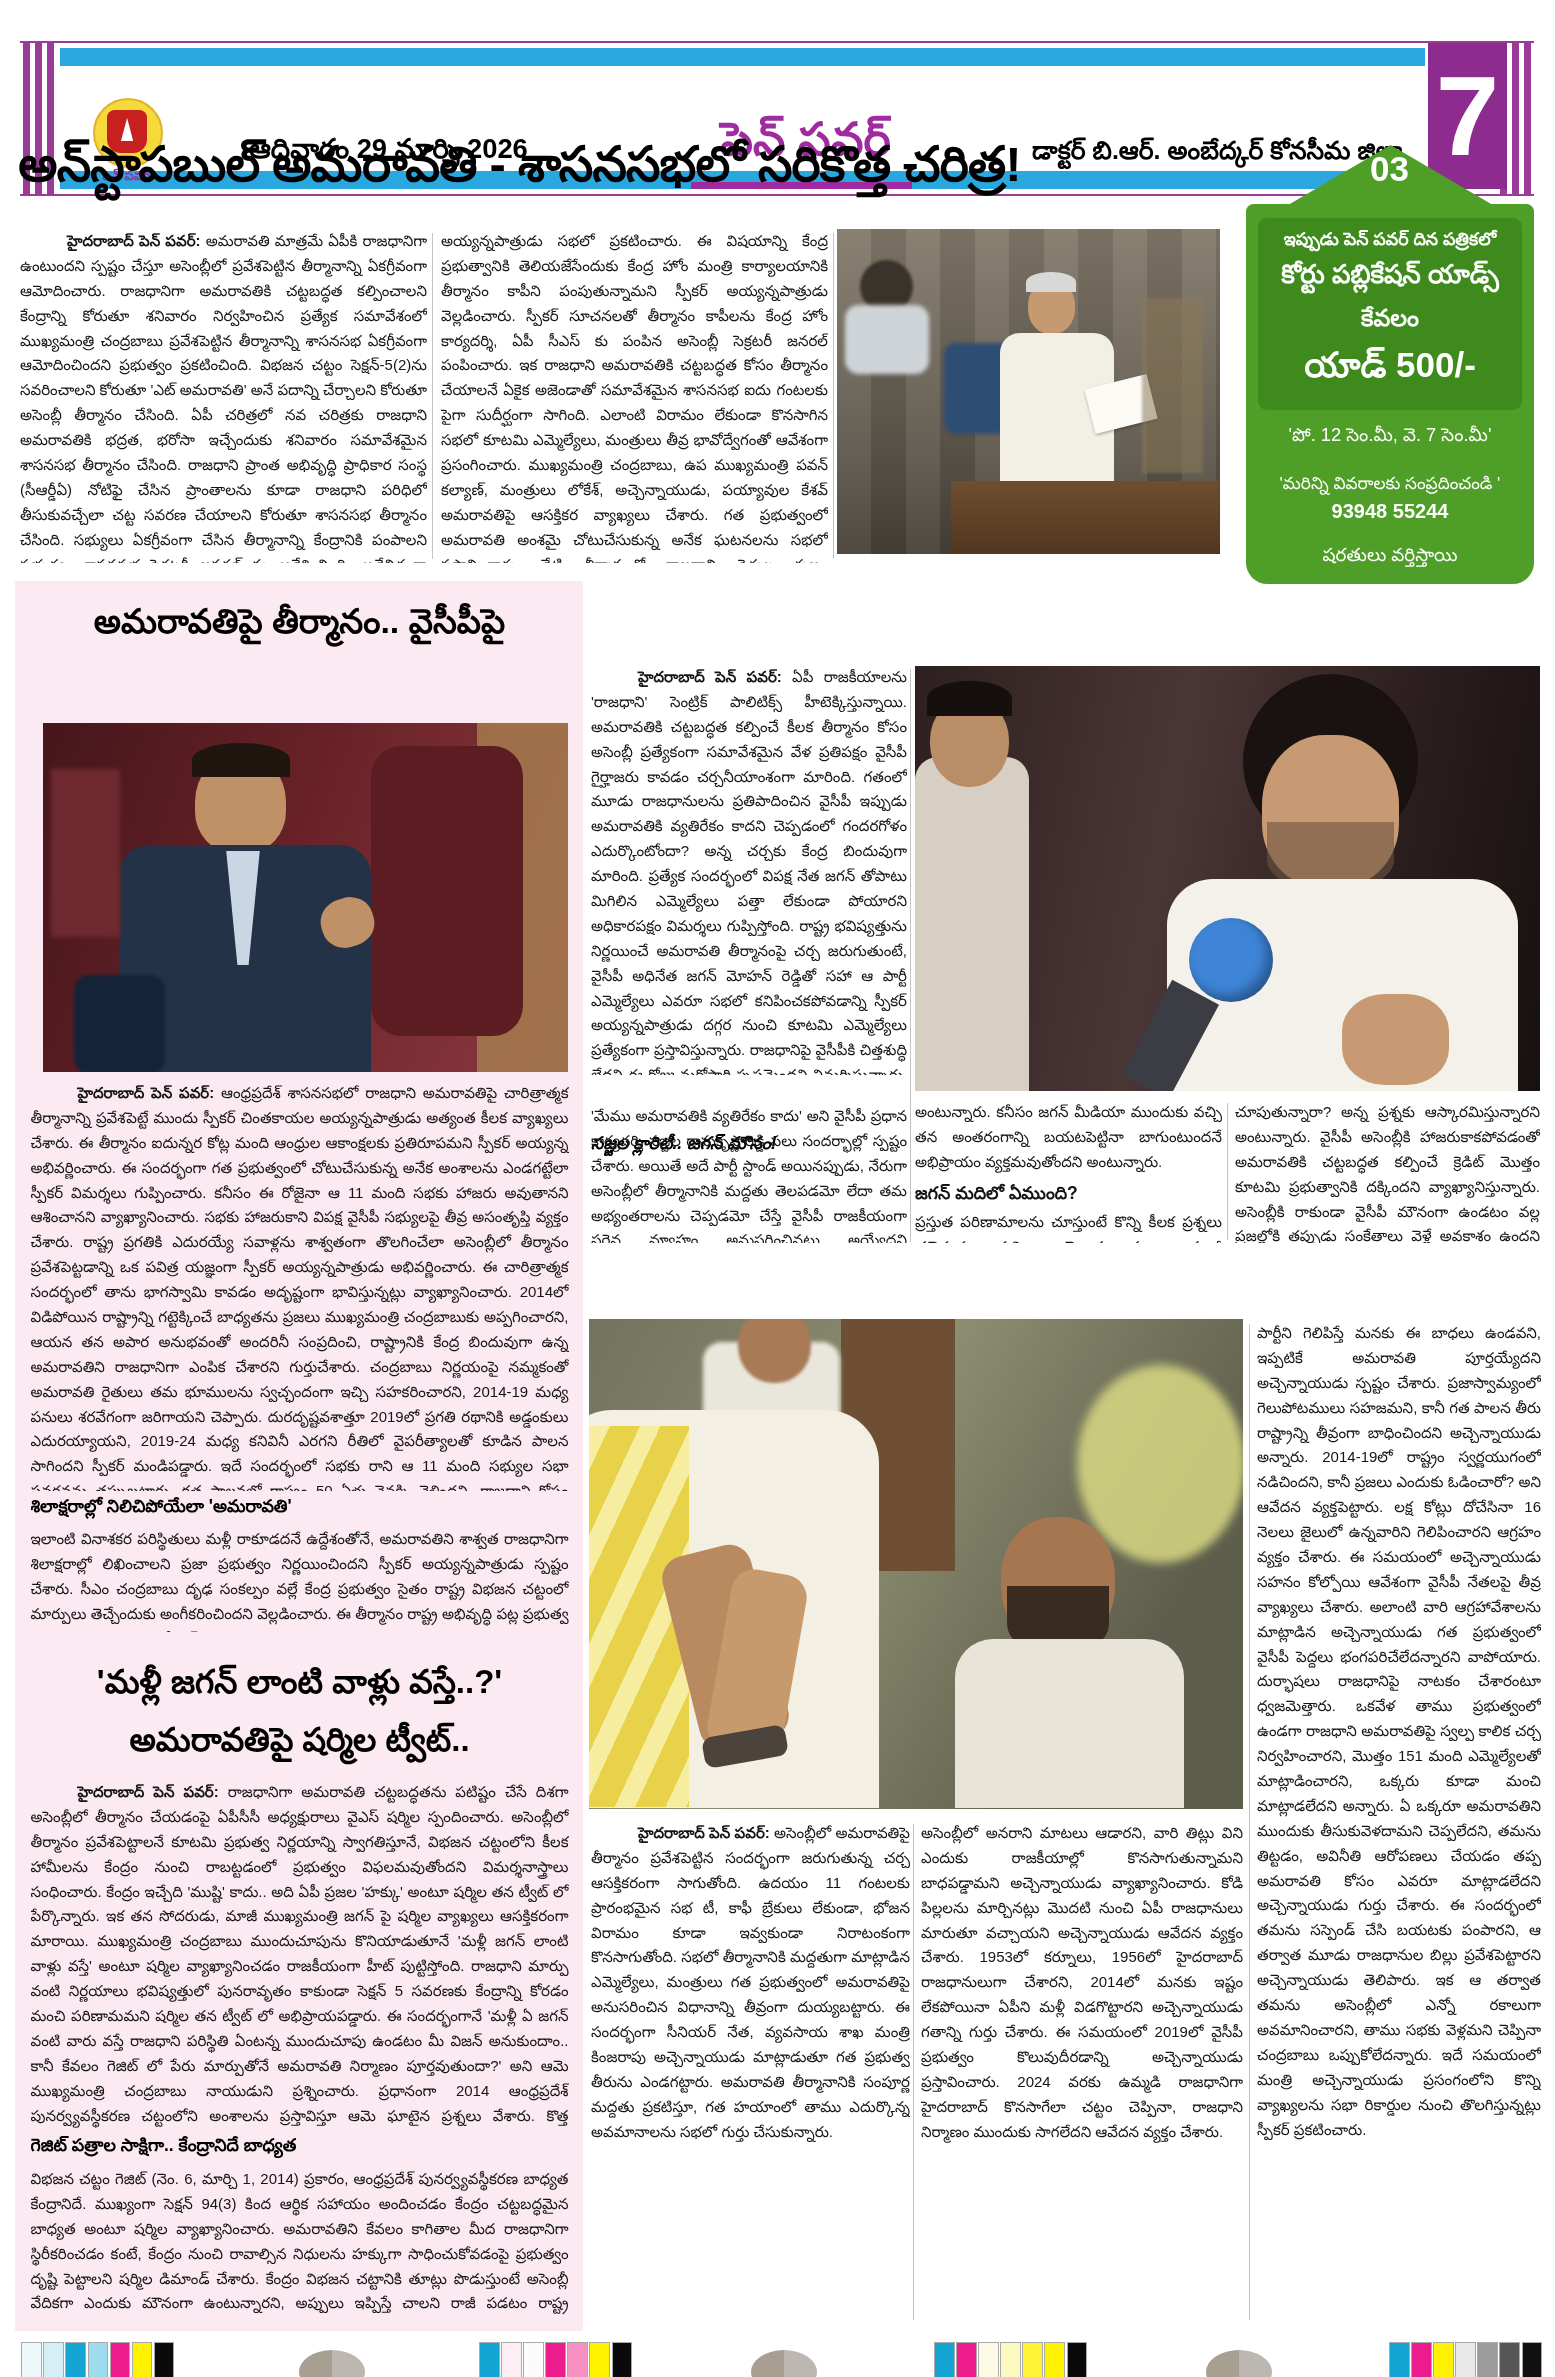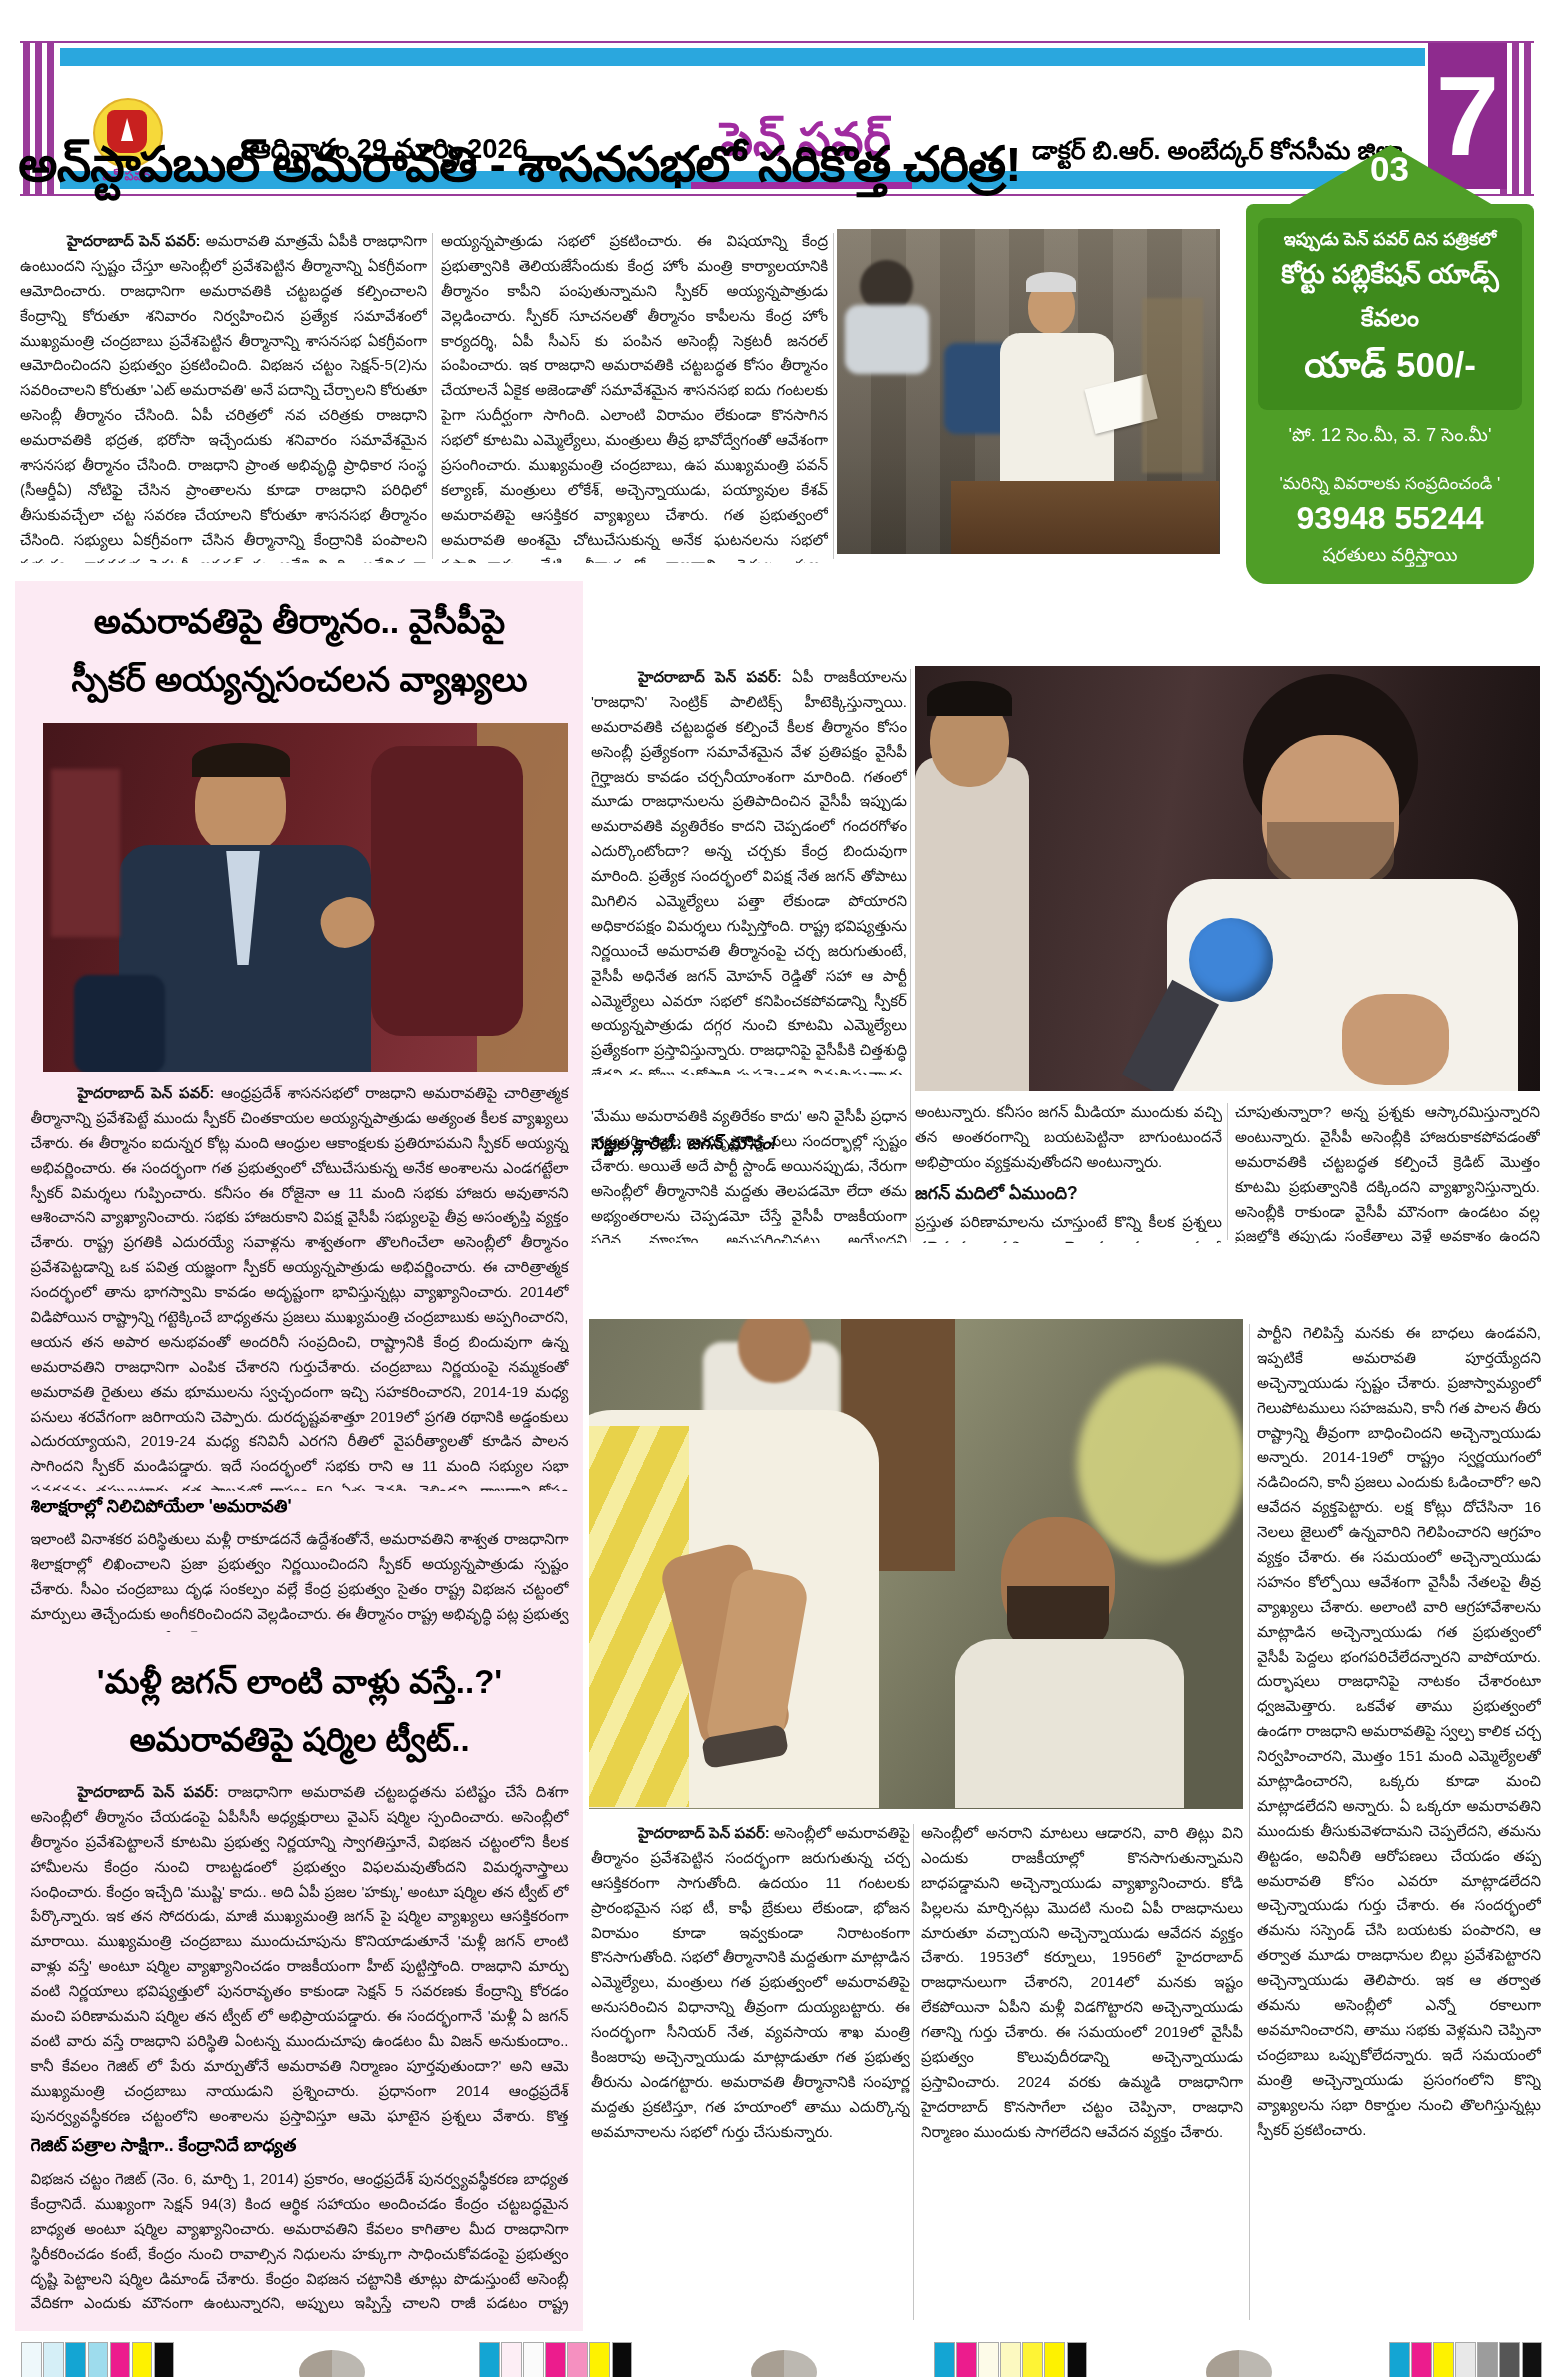--- a/index.html
+++ b/index.html
@@ -109,7 +109,7 @@
   <div class="abs ad-line" style="left:1258px;top:345px;font-size:35px;font-weight:900;">యాడ్ 500/-</div>
   <div class="abs ad-line" style="left:1258px;top:424px;font-size:18.3px;">'పో. 12 సెం.మీ, వె. 7 సెం.మీ'</div>
   <div class="abs ad-line" style="left:1258px;top:474px;font-size:17px;">'మరిన్ని వివరాలకు సంప్రదించండి '</div>
-  <div class="abs ad-line" style="left:1258px;top:500px;font-size:32px;font-weight:900;">93948 55244</div>
+  <div class="abs ad-line" style="left:1258px;top:500px;font-size:20px;font-weight:900;">93948 55244</div>
   <div class="abs ad-line" style="left:1258px;top:544px;font-size:18.3px;">షరతులు వర్తిస్తాయి</div>
 
   <div id="pink-block" class="abs"></div>

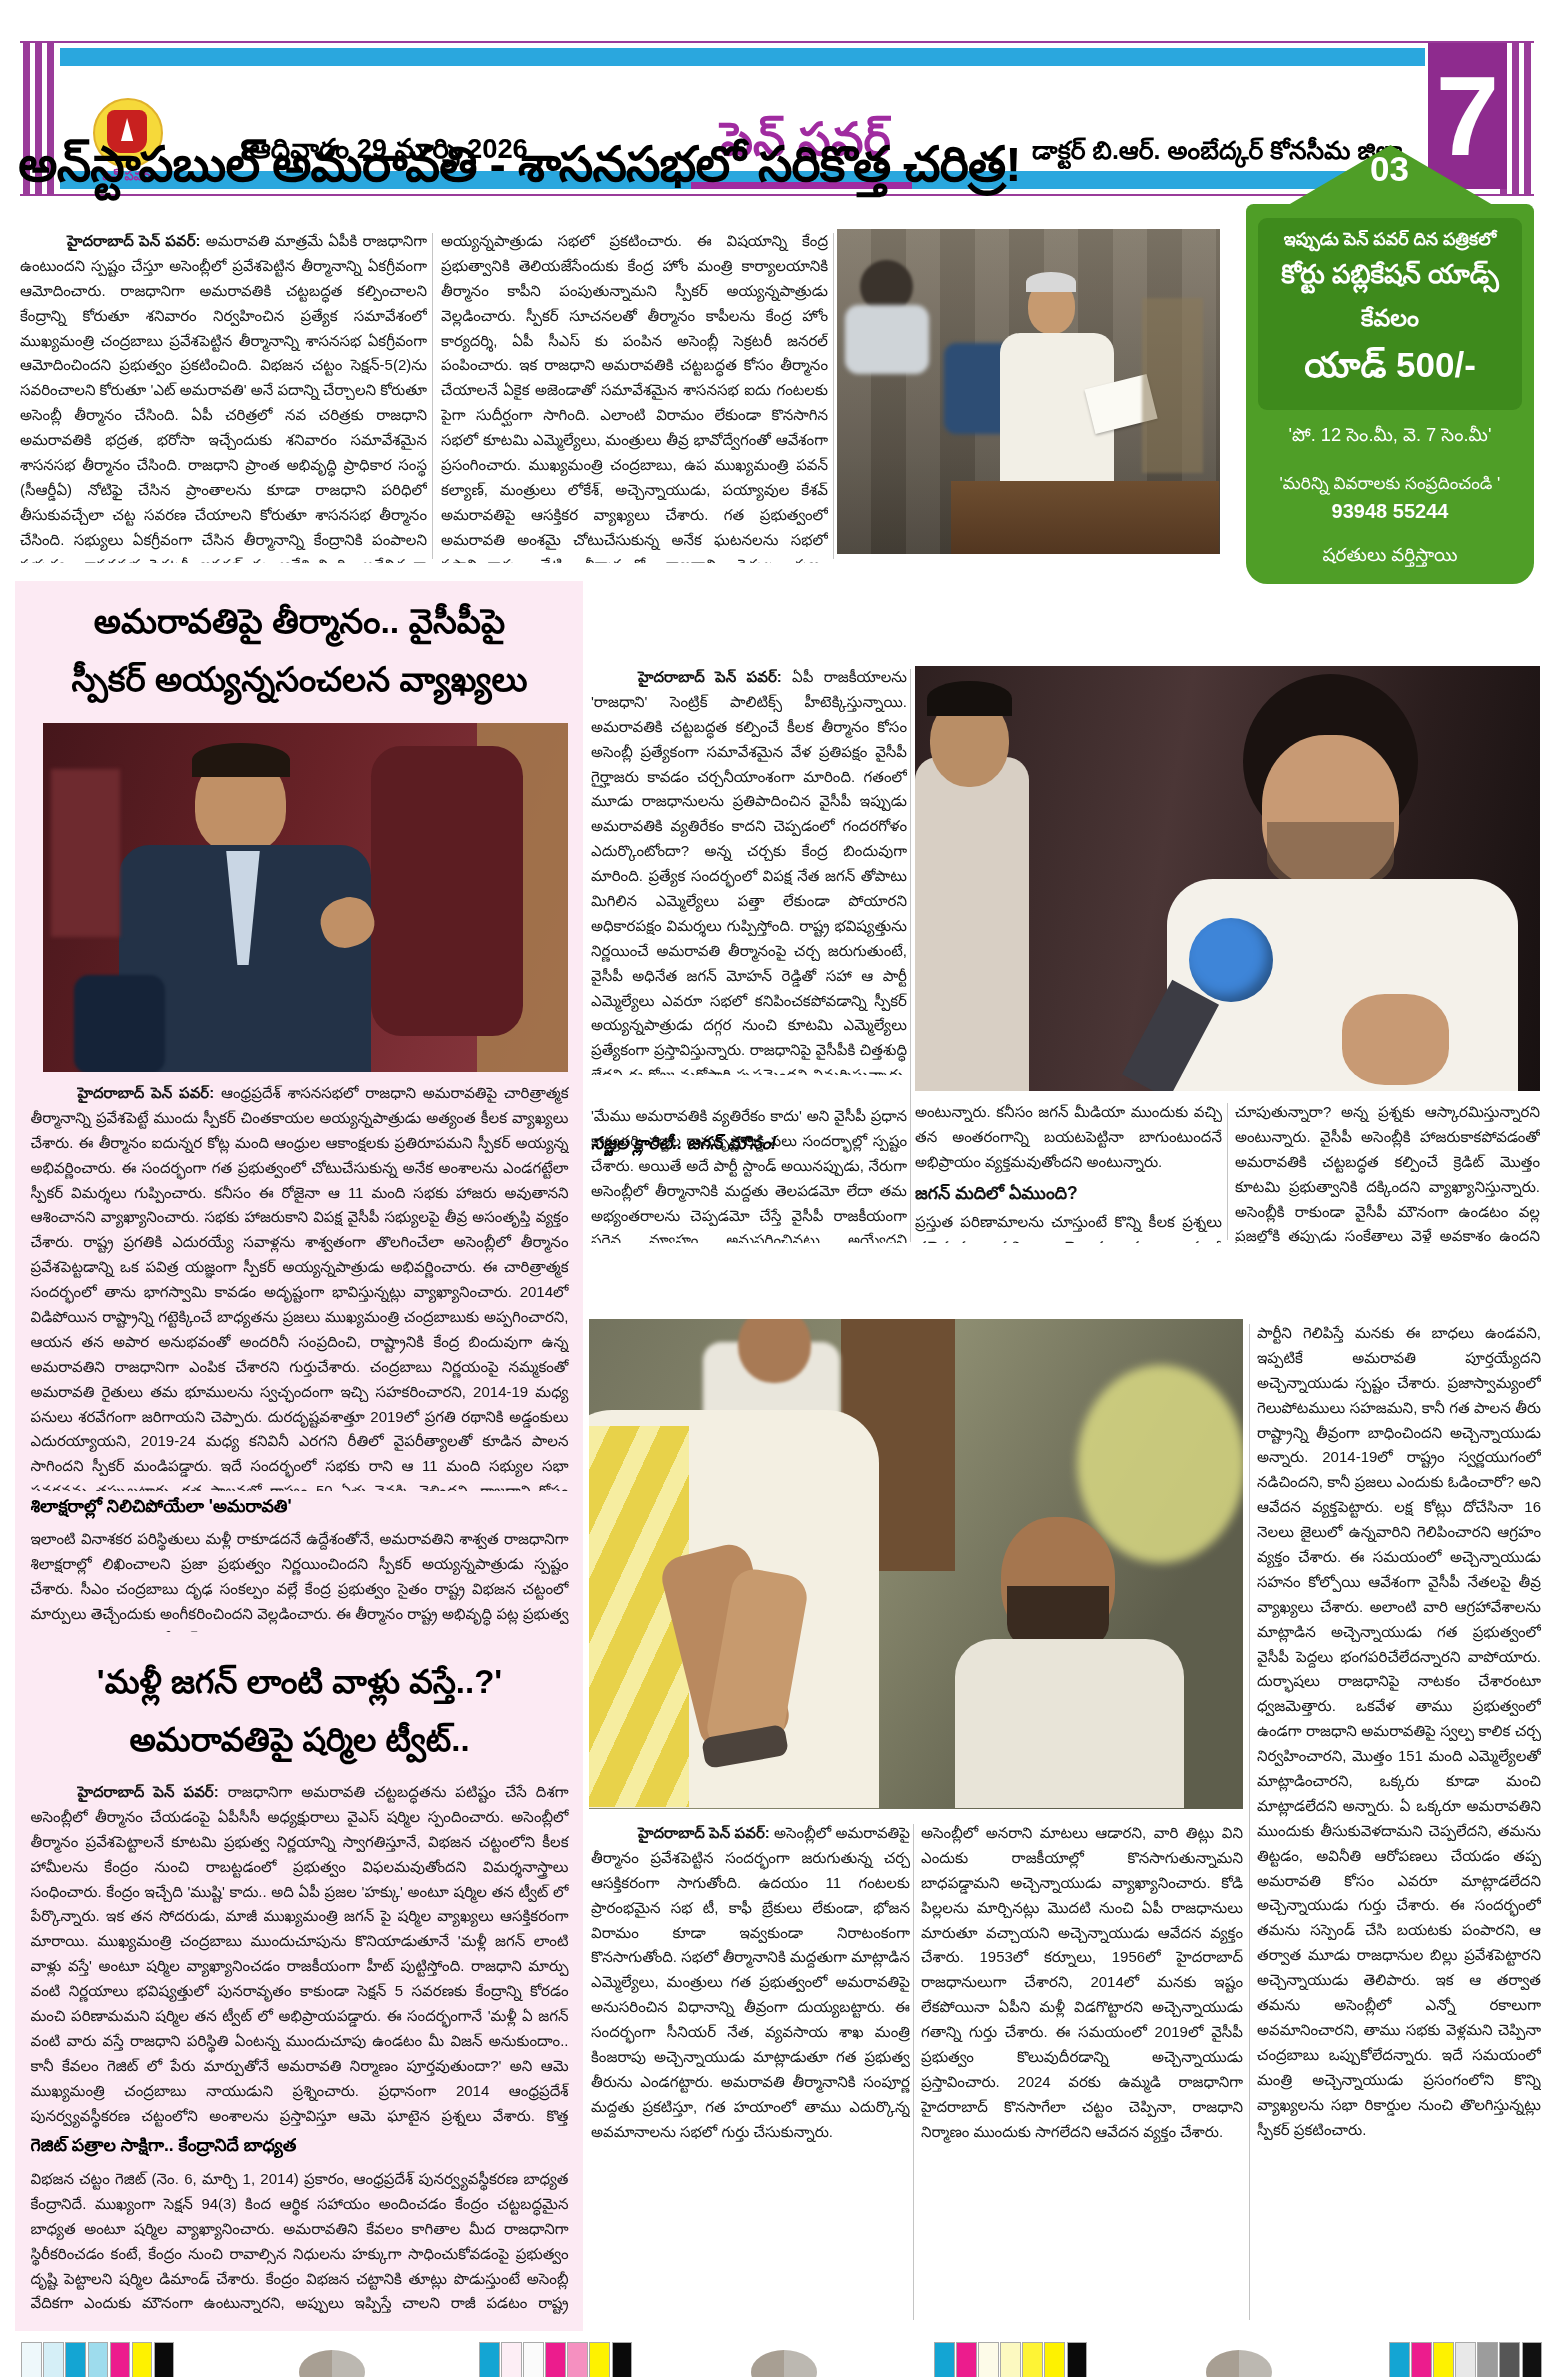--- a/index.html
+++ b/index.html
@@ -116,7 +116,6 @@
 
   <div class="sec-headline" style="left:23px;top:593px;width:553px;font-size:34px;line-height:1.7;">
     <div>అమరావతిపై తీర్మానం.. వైసీపీపై</div>
-    <div>స్పీకర్ అయ్యన్నసంచలన వ్యాఖ్యలు</div>
   </div>
 
   <div class="photo" style="left:43px;top:723px;width:525px;height:349px;background:linear-gradient(110deg,#45161b,#682227 45%,#7d2f36 75%,#8a3a40);">

